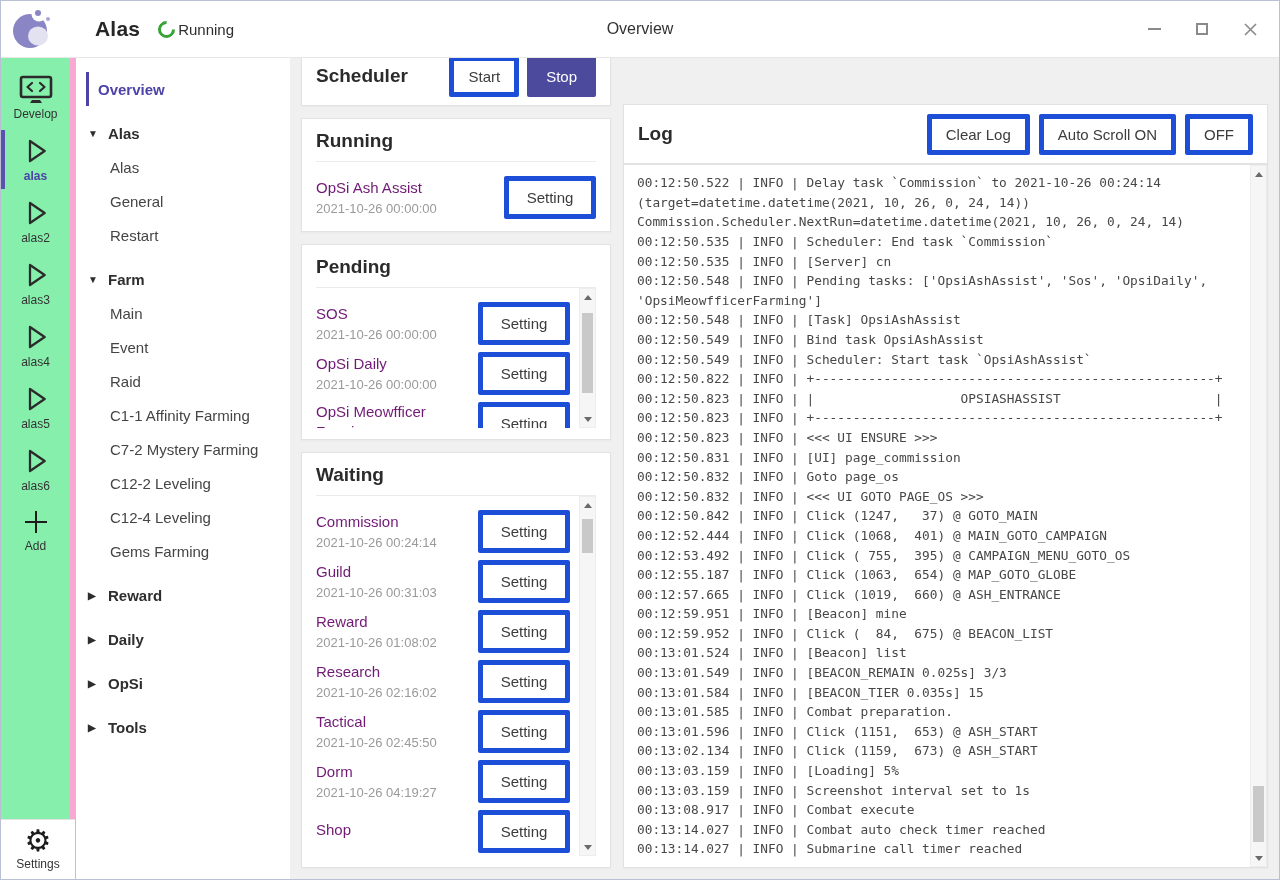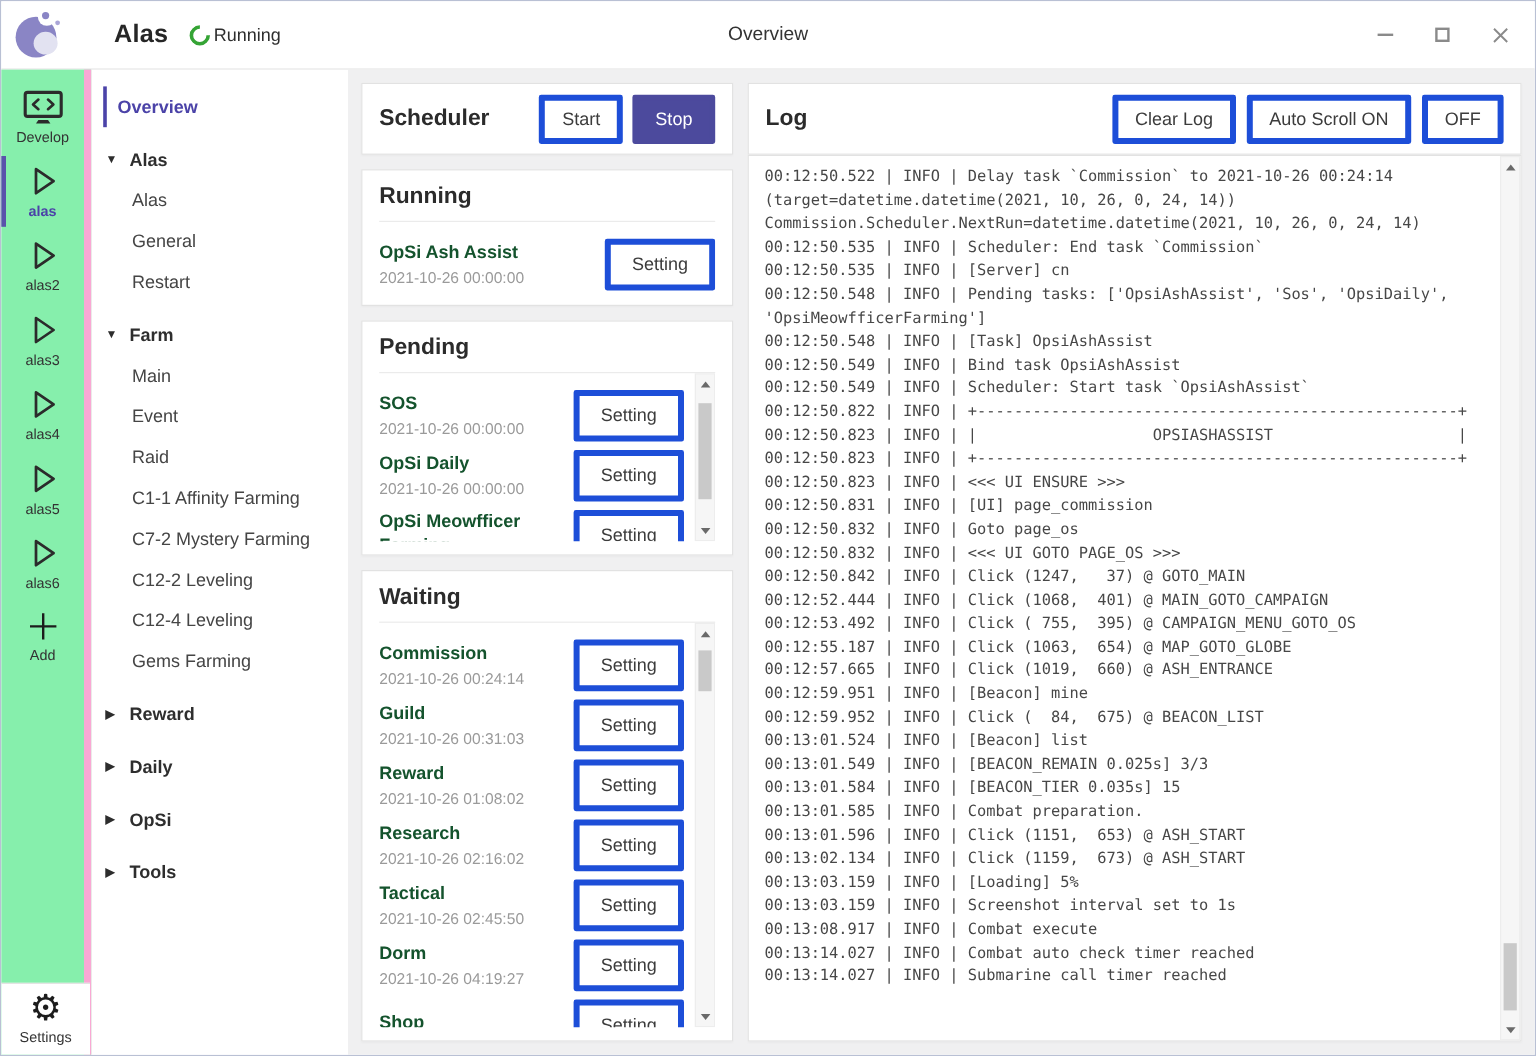--- a/index.html
+++ b/index.html
@@ -51,7 +51,7 @@
   .nav-item.active { color:#4b43a8; border-left:3px solid #4b43a8; padding-left:9px; margin-bottom:5px; }
 
   
-  .main { flex:1; background:#f0f0f1; padding:11px; display:flex; gap:12px; min-width:0; }
+  .main { flex:1; background:#f0f0f1; padding:11px; display:flex; gap:12px; min-width:0;align-items:flex-end; }
   .panel { background:#fff; border:1px solid #e2e2e2; box-shadow:0 1px 2px rgba(0,0,0,.03); }
 
   .col-left { width:310px; flex:0 0 310px; display:flex; flex-direction:column; gap:12px; }

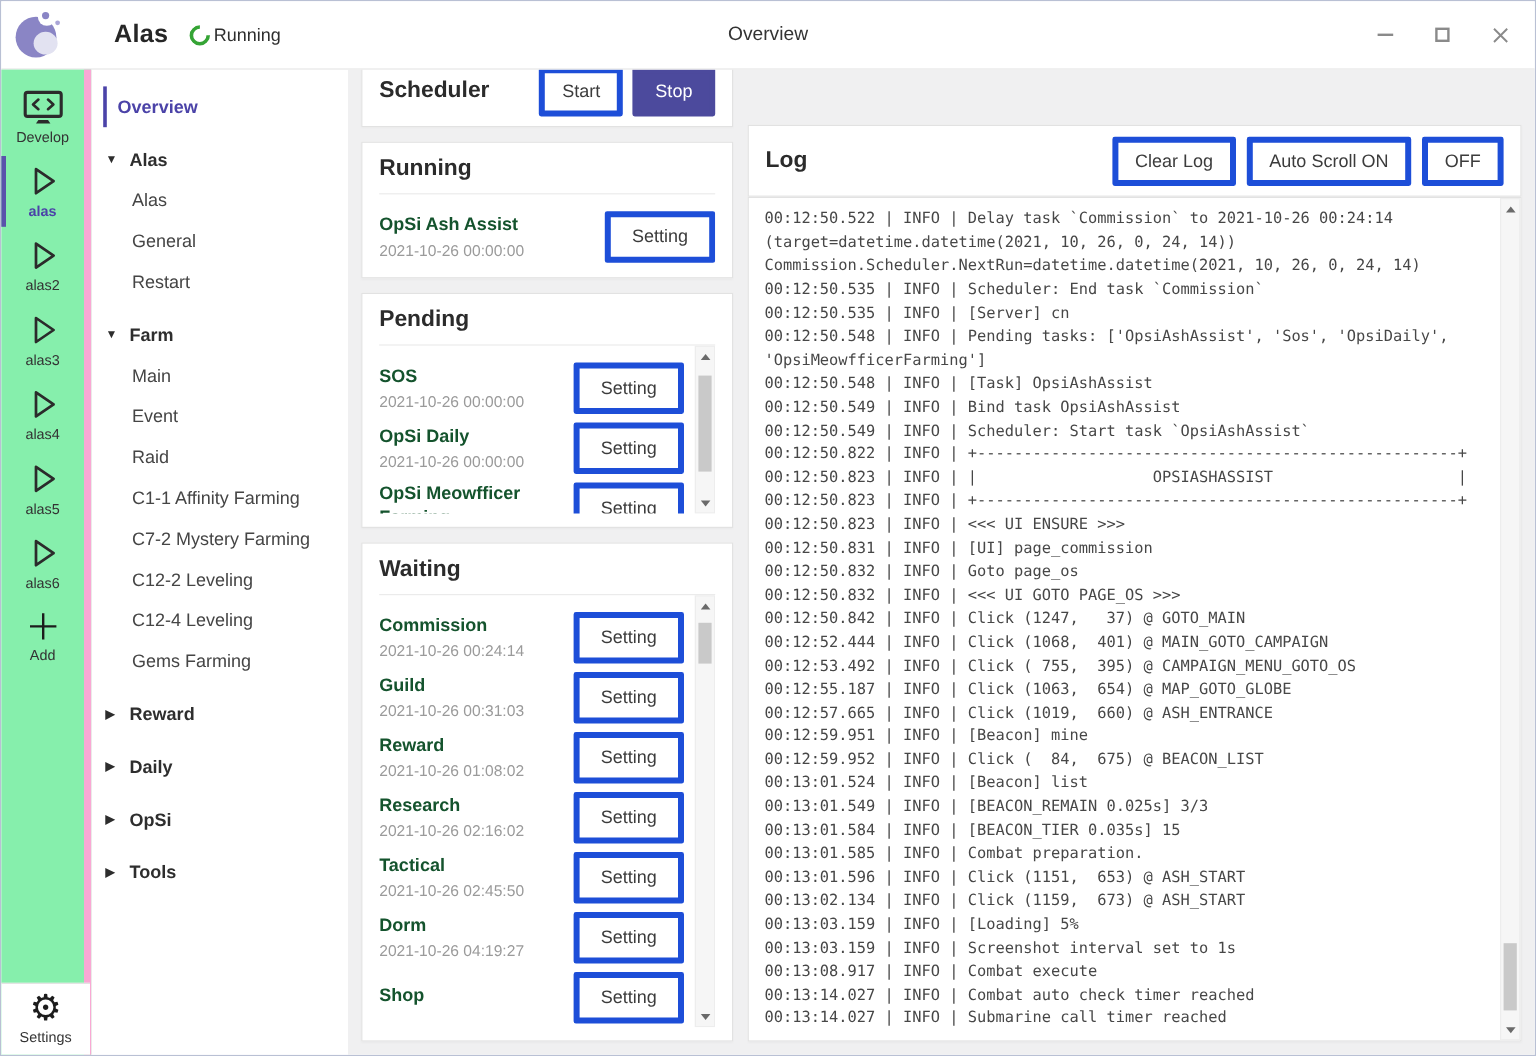--- a/index.html
+++ b/index.html
@@ -75,7 +75,7 @@
   .task-list { position:relative; flex:1; overflow:hidden; padding-top:10px; }
   .task-row { display:flex; align-items:center; min-height:50px; }
   .task-info { flex:1; min-width:0; padding-right:8px; }
-  .task-name { font-size:15px; font-weight:700; color:#14532d; line-height:20px; }
+  .task-name { font-size:15px; font-weight:400; color:#701a75; line-height:20px; }
   .task-time { font-size:13px; color:#9a9a9a; margin-top:3px; line-height:15px; }
   .setting-btn { flex:0 0 auto; width:92px; padding:8px 0; text-align:center; }
   .with-scroll .task-row { padding-right:26px; }

